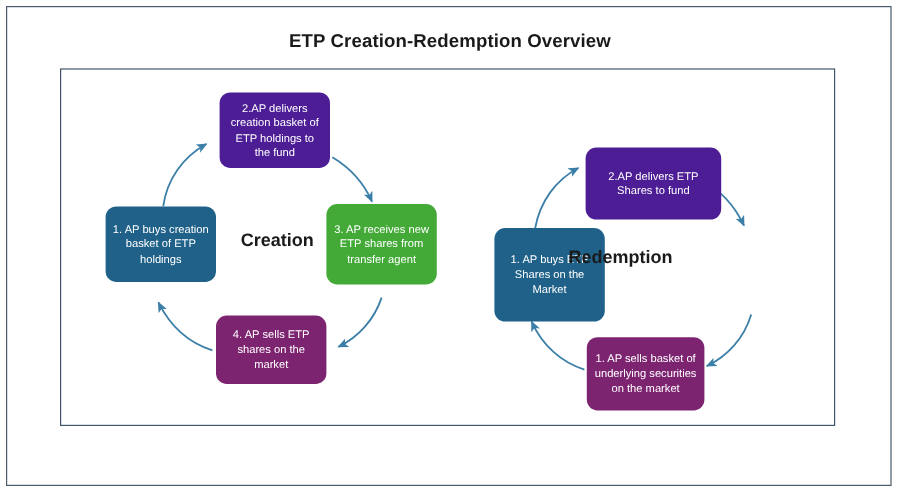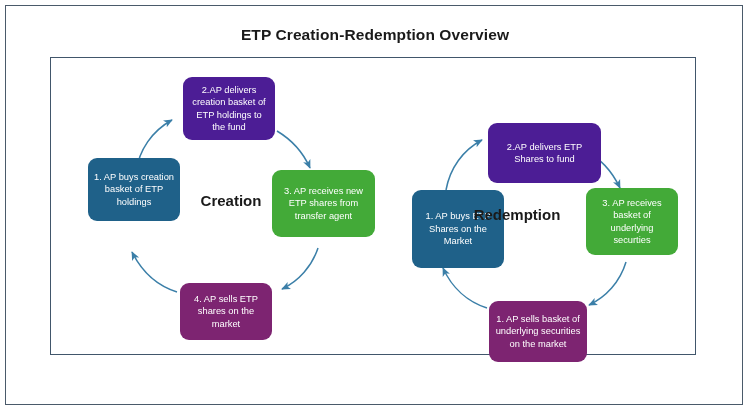--- a/index.html
+++ b/index.html
@@ -125,7 +125,7 @@
 
   <div class="node node-orange" style="left:183px; top:77px; width:92px; height:63px;">2.AP delivers creation basket of ETP holdings to the fund</div>
 
-  <div class="node node-blue" style="left:88px; top:158px; width:92px; height:63px;">1. AP buys creation basket of ETP holdings</div>
+  <div class="node node-blue" style="left:88px; top:172px; width:92px; height:63px;">1. AP buys creation basket of ETP holdings</div>
 
   <div class="node node-green" style="left:272px; top:170px; width:103px; height:67px;">3. AP receives new ETP shares from transfer agent</div>
 

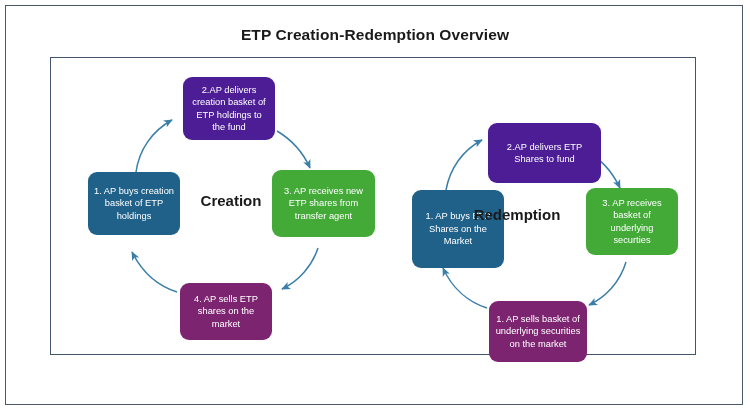--- a/index.html
+++ b/index.html
@@ -127,7 +127,7 @@
 
   <div class="node node-blue" style="left:88px; top:172px; width:92px; height:63px;">1. AP buys creation basket of ETP holdings</div>
 
-  <div class="node node-green" style="left:272px; top:170px; width:103px; height:67px;">3. AP receives new ETP shares from transfer agent</div>
+  <div class="node node-green" style="left:272px; top:170px; width:92px; height:67px;">3. AP receives new ETP shares from transfer agent</div>
 
   <div class="node node-purple" style="left:180px; top:263px; width:92px; height:57px;">4. AP sells ETP shares on the market</div>
 

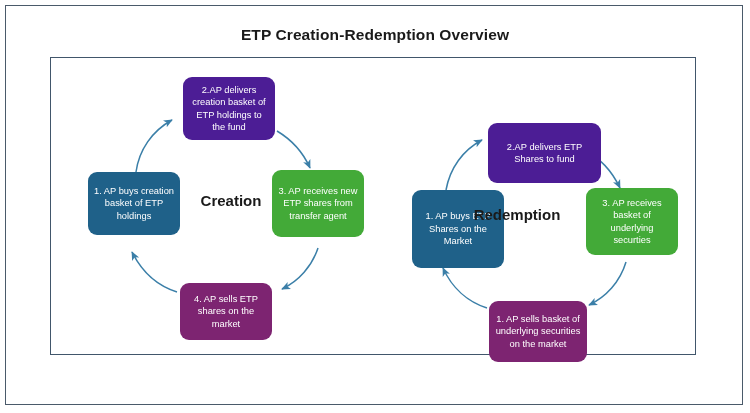--- a/index.html
+++ b/index.html
@@ -137,7 +137,6 @@
 
   <div class="node node-blue" style="left:412px; top:190px; width:92px; height:78px;">1. AP buys ETP Shares on the Market</div>
 
-  <div class="node node-green" style="left:586px; top:188px; width:92px; height:67px;">3. AP receives basket of underlying securties</div>
 
   <div class="node node-purple" style="left:489px; top:281px; width:98px; height:61px;">1. AP sells basket of underlying securities on the market</div>
 

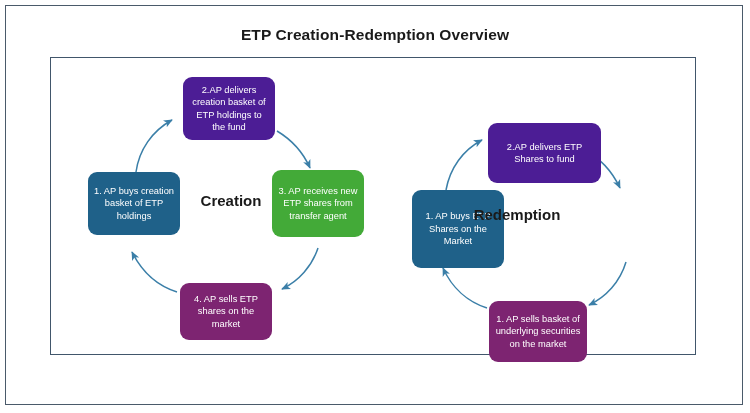--- a/index.html
+++ b/index.html
@@ -77,7 +77,7 @@
   .node-blue   { background: #1f6189; }
   .node-orange { background: #4c1d95; }
   .node-green  { background: #43aa38; }
-  .node-purple { background: #7d2471; margin-top: 20px; }
+  .node-purple { background: #7d2471; }
 
   
   .cycle-label {

